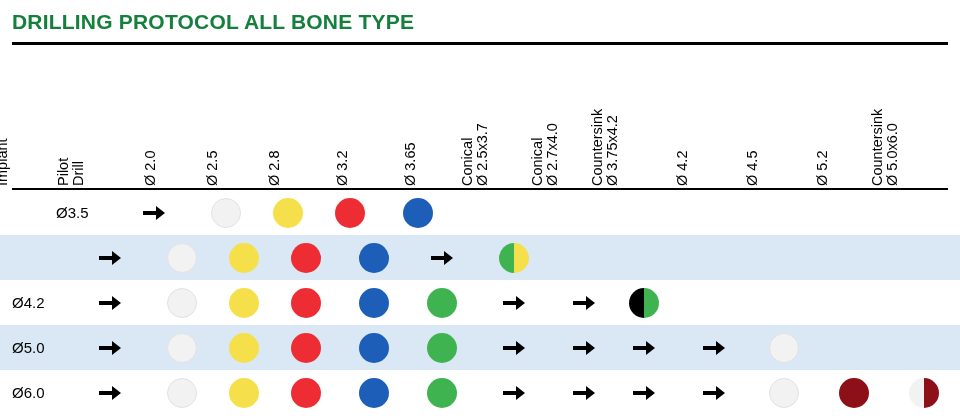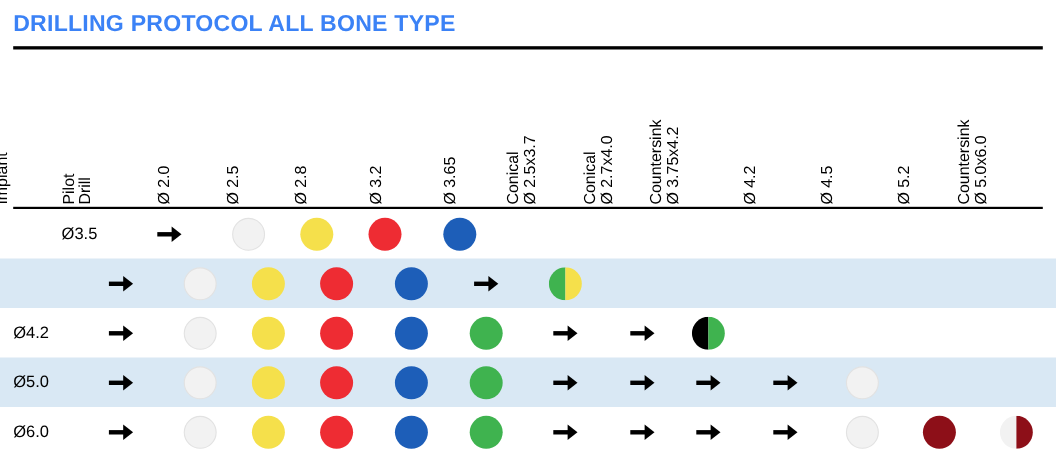--- a/index.html
+++ b/index.html
@@ -27,7 +27,7 @@
     font-size: 21px;
     font-weight: bold;
     letter-spacing: 0.2px;
-    color: #3b82f6;
+    color: #15803d;
     white-space: nowrap;
   }
   #title-rule {

